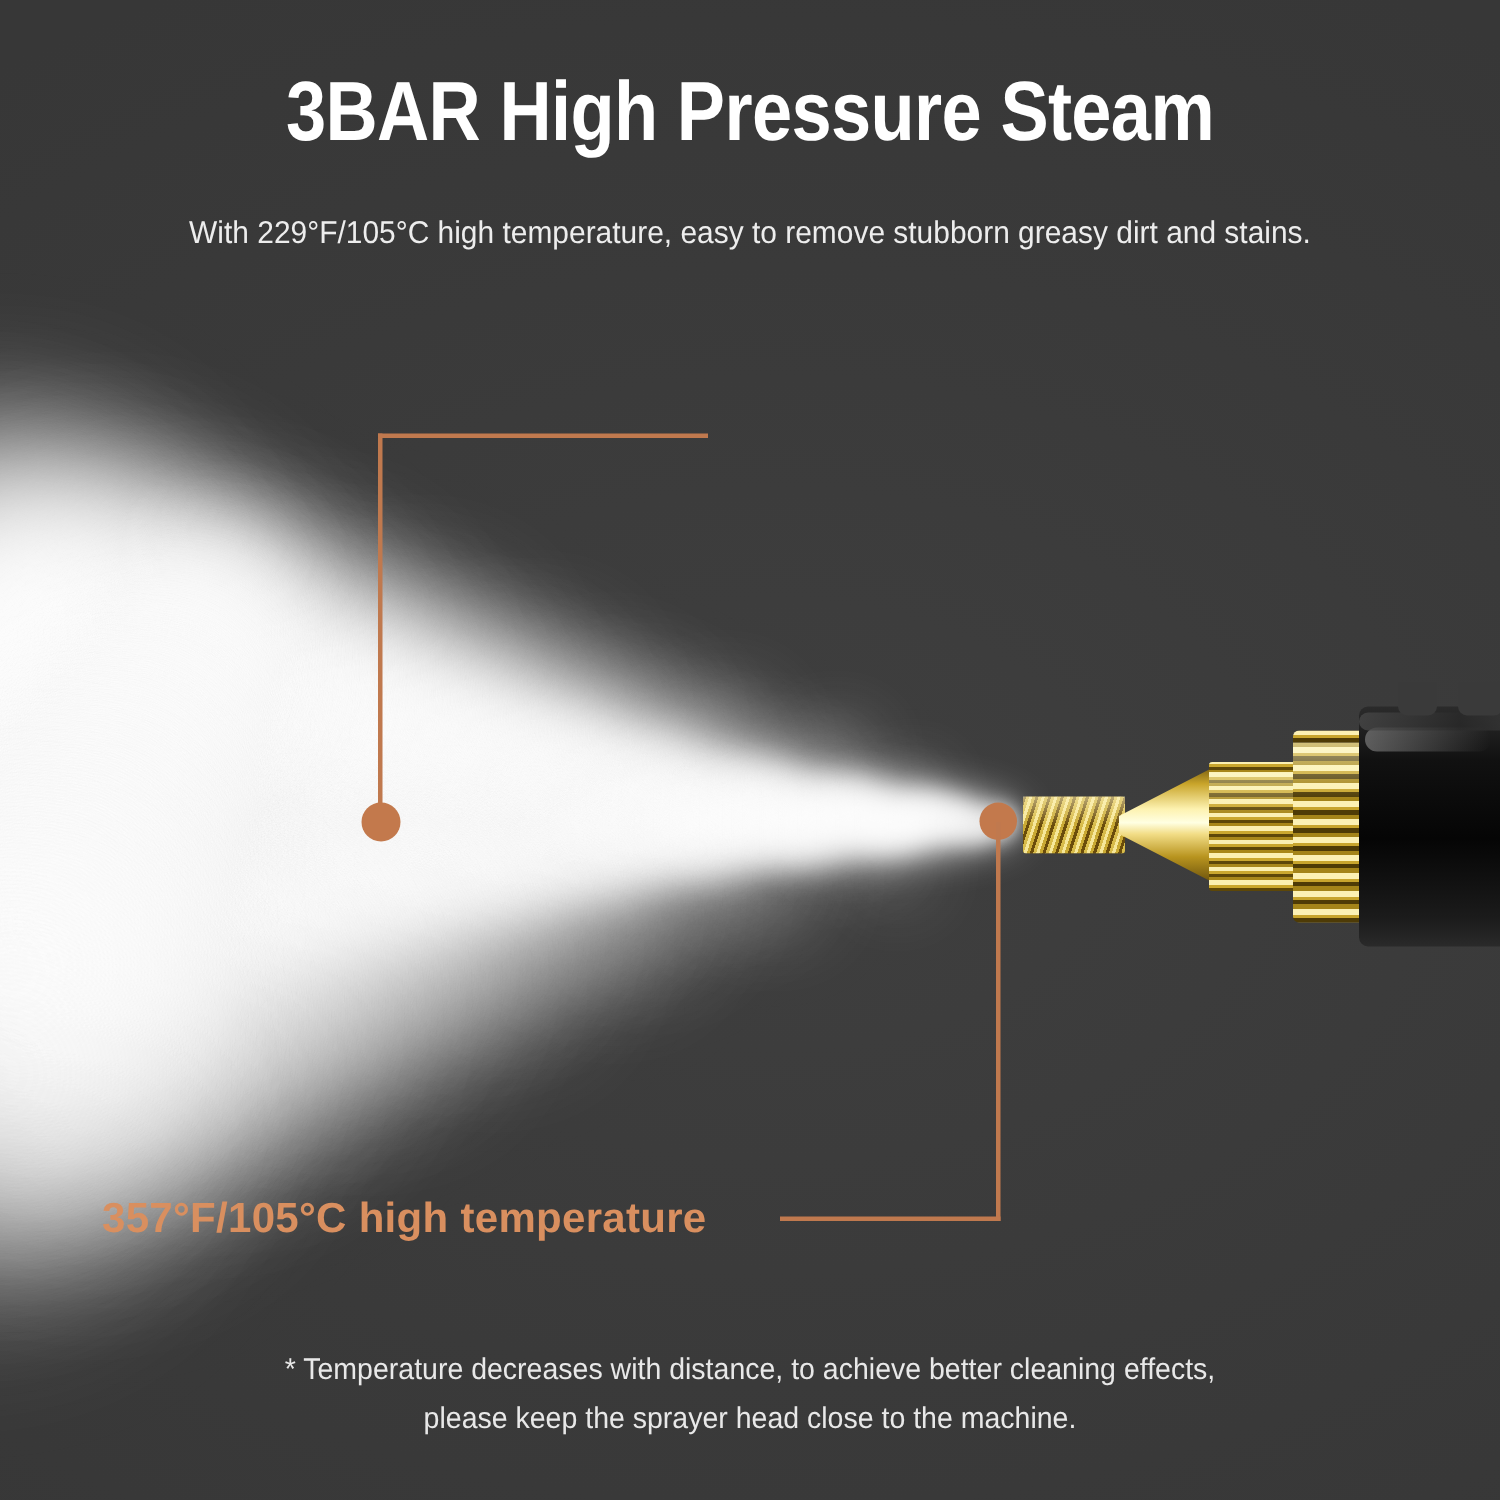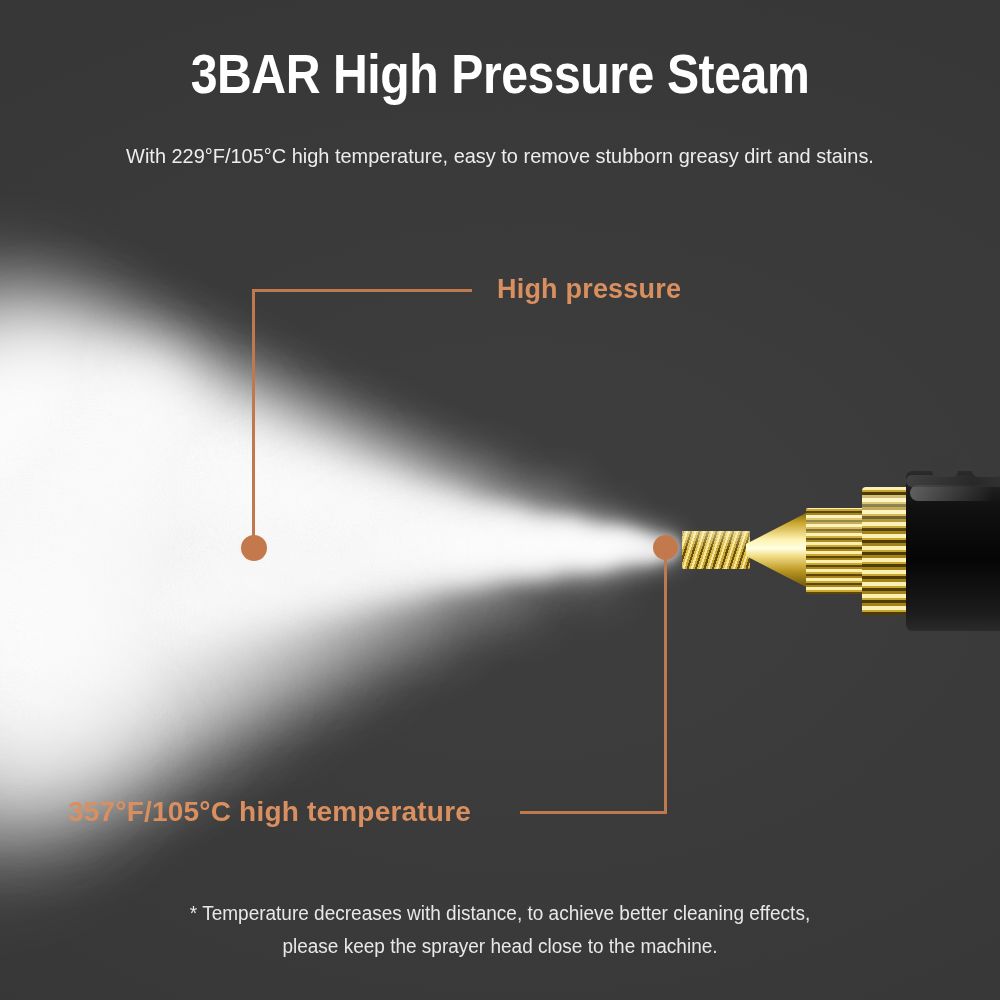--- a/index.html
+++ b/index.html
@@ -300,7 +300,6 @@
   <div class="lead lead-top-h"></div>
   <div class="lead lead-top-v"></div>
   <div class="dot-left"></div>
-  <div class="callout-top">High pressure</div>
 
   <div class="dot-right"></div>
   <div class="lead lead-bot-v"></div>

